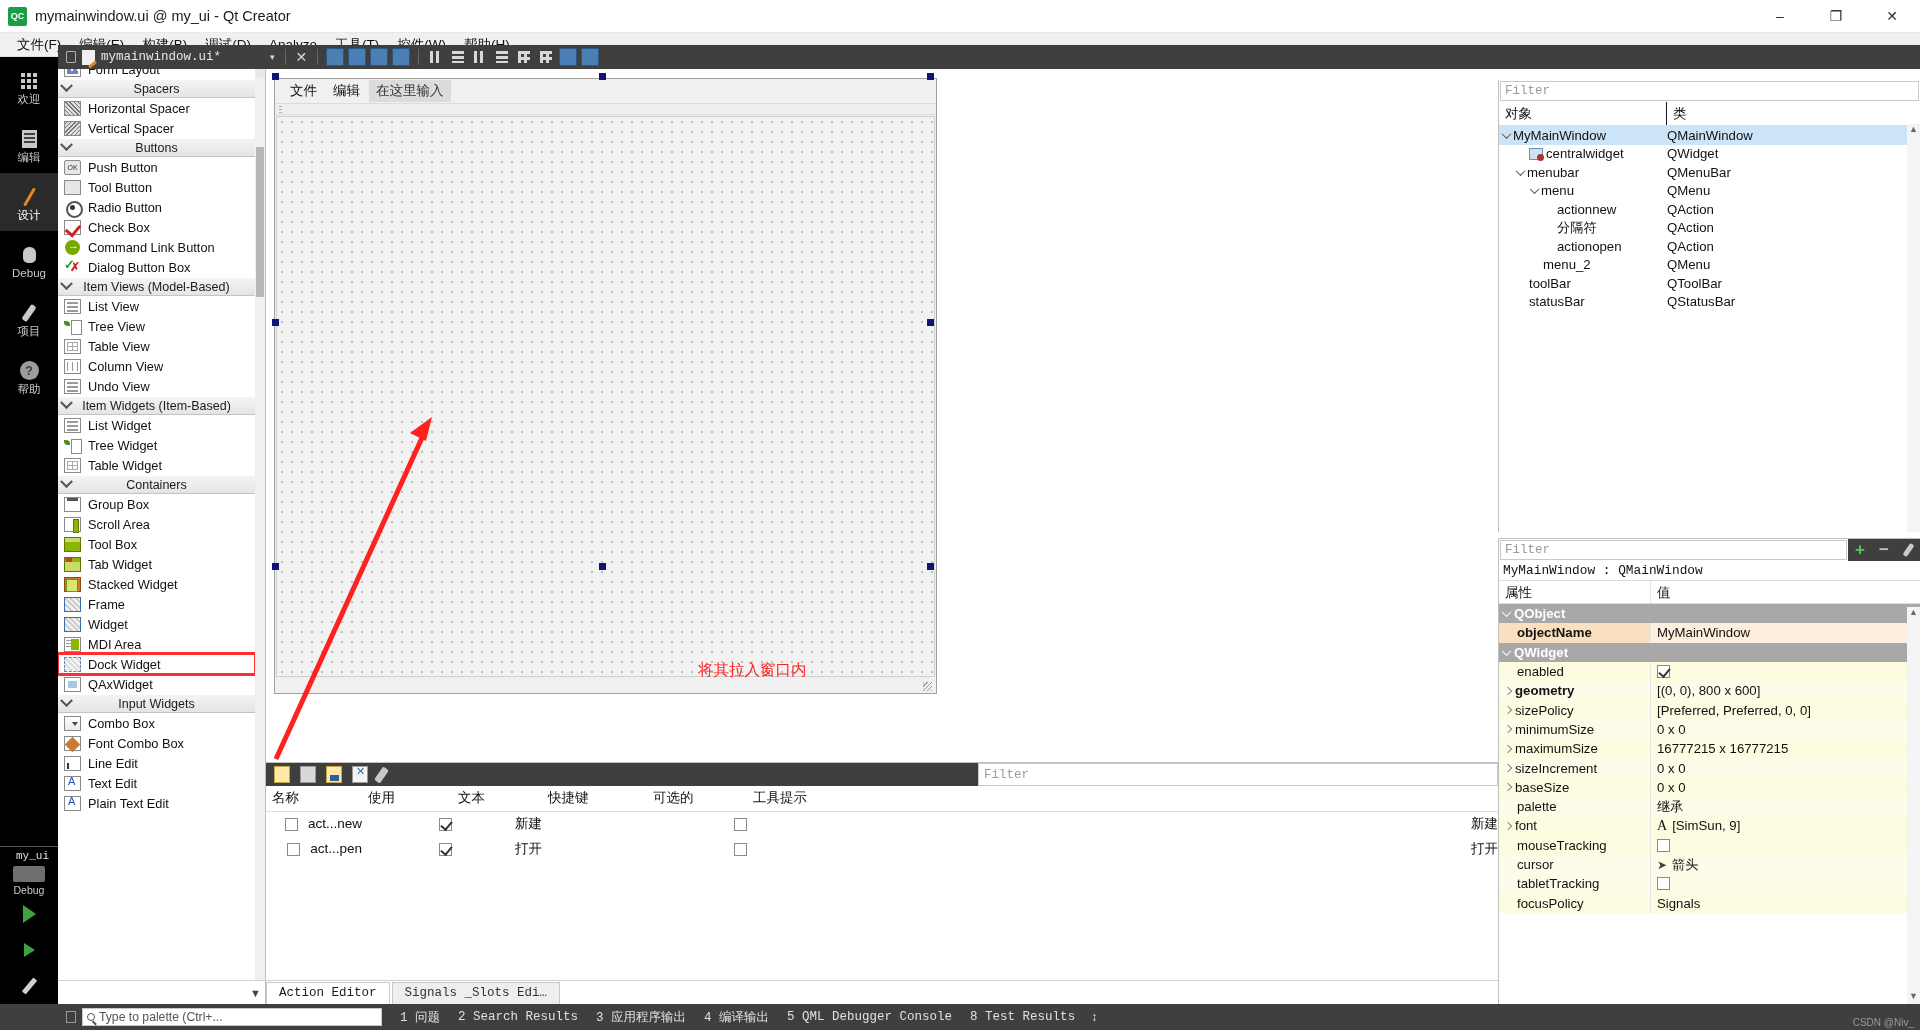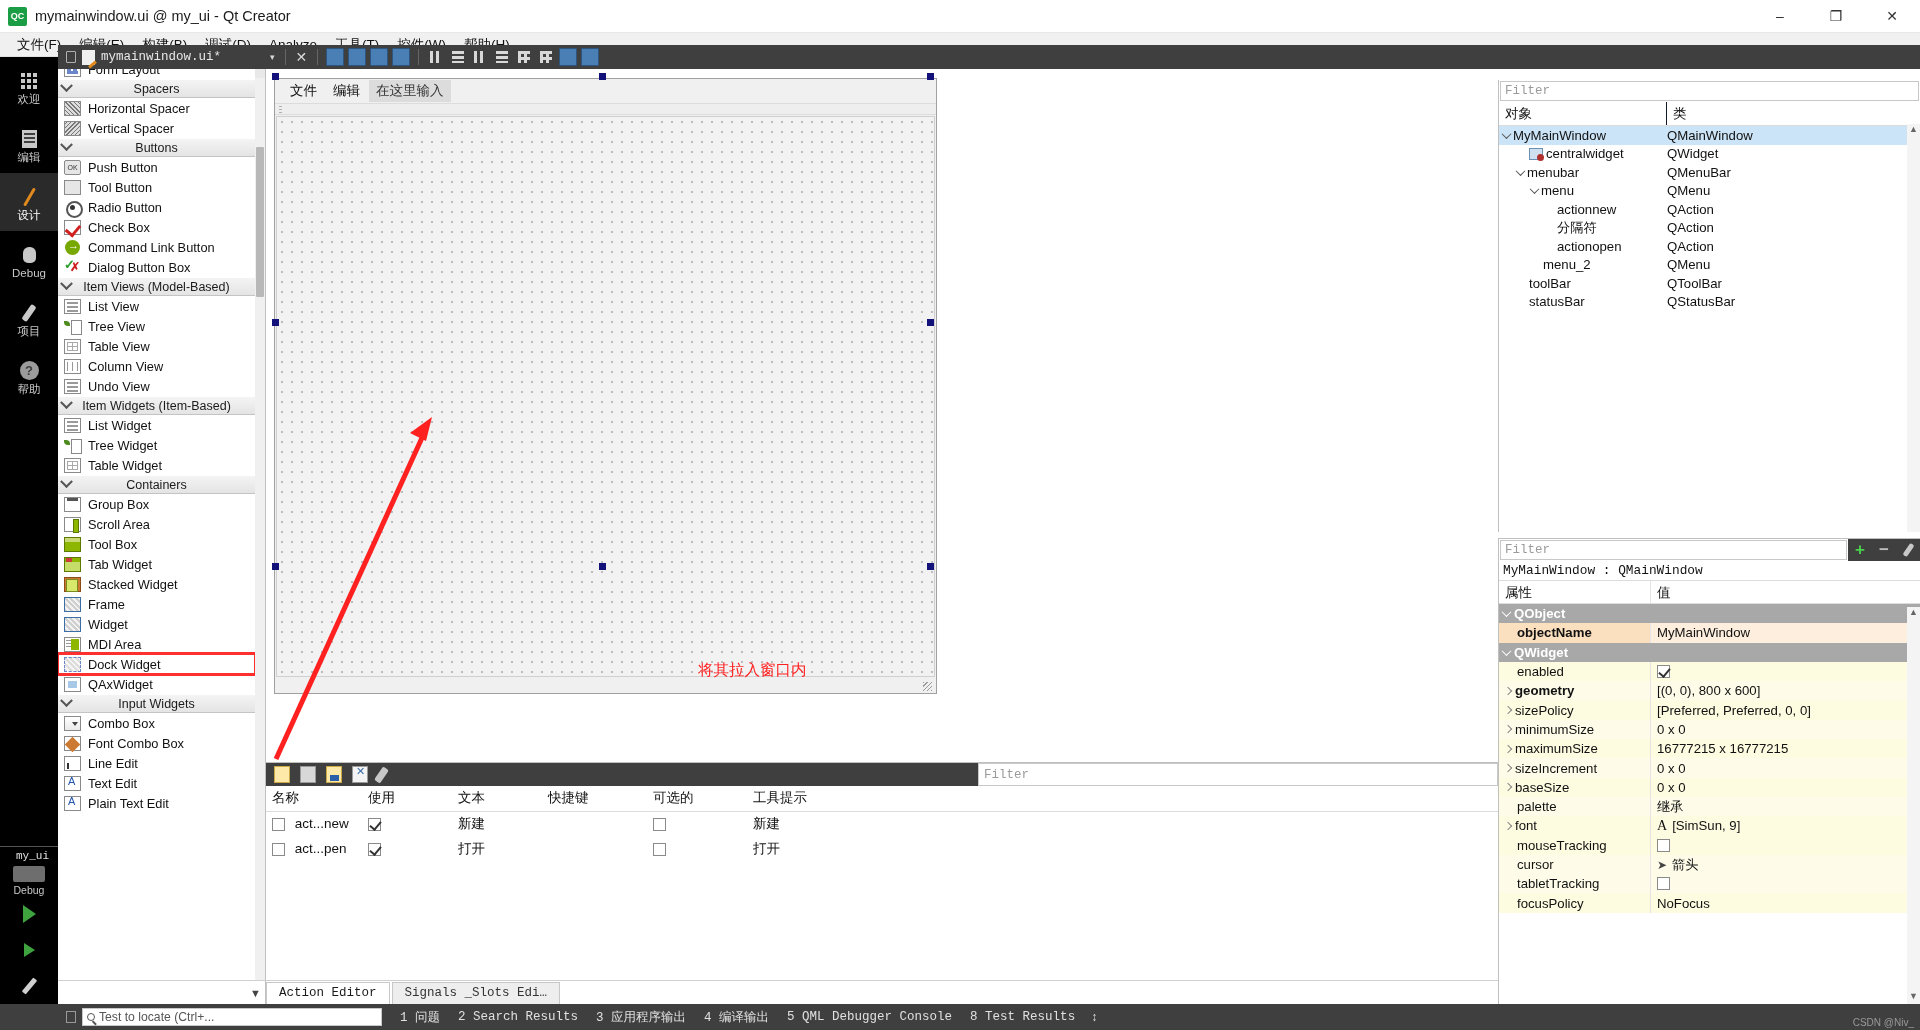--- a/index.html
+++ b/index.html
@@ -245,7 +245,7 @@
     text-align:left; font-weight:normal; height:25px; padding-left:6px;
     background:#ffffff; border-bottom:1px solid #dcdcdc;
   }
-  .ap-table td { height:25px; padding-left:6px; }
+  .ap-table td { height:25px; padding-left:6px;text-align:right; }
   .cbx { width:13px; height:13px; border:1px solid #8a8a8a; background:#fff; display:inline-block;
     position:relative; vertical-align:middle; }
   .cbx.on::after { content:""; position:absolute; left:3px; top:0px; width:5px; height:9px;

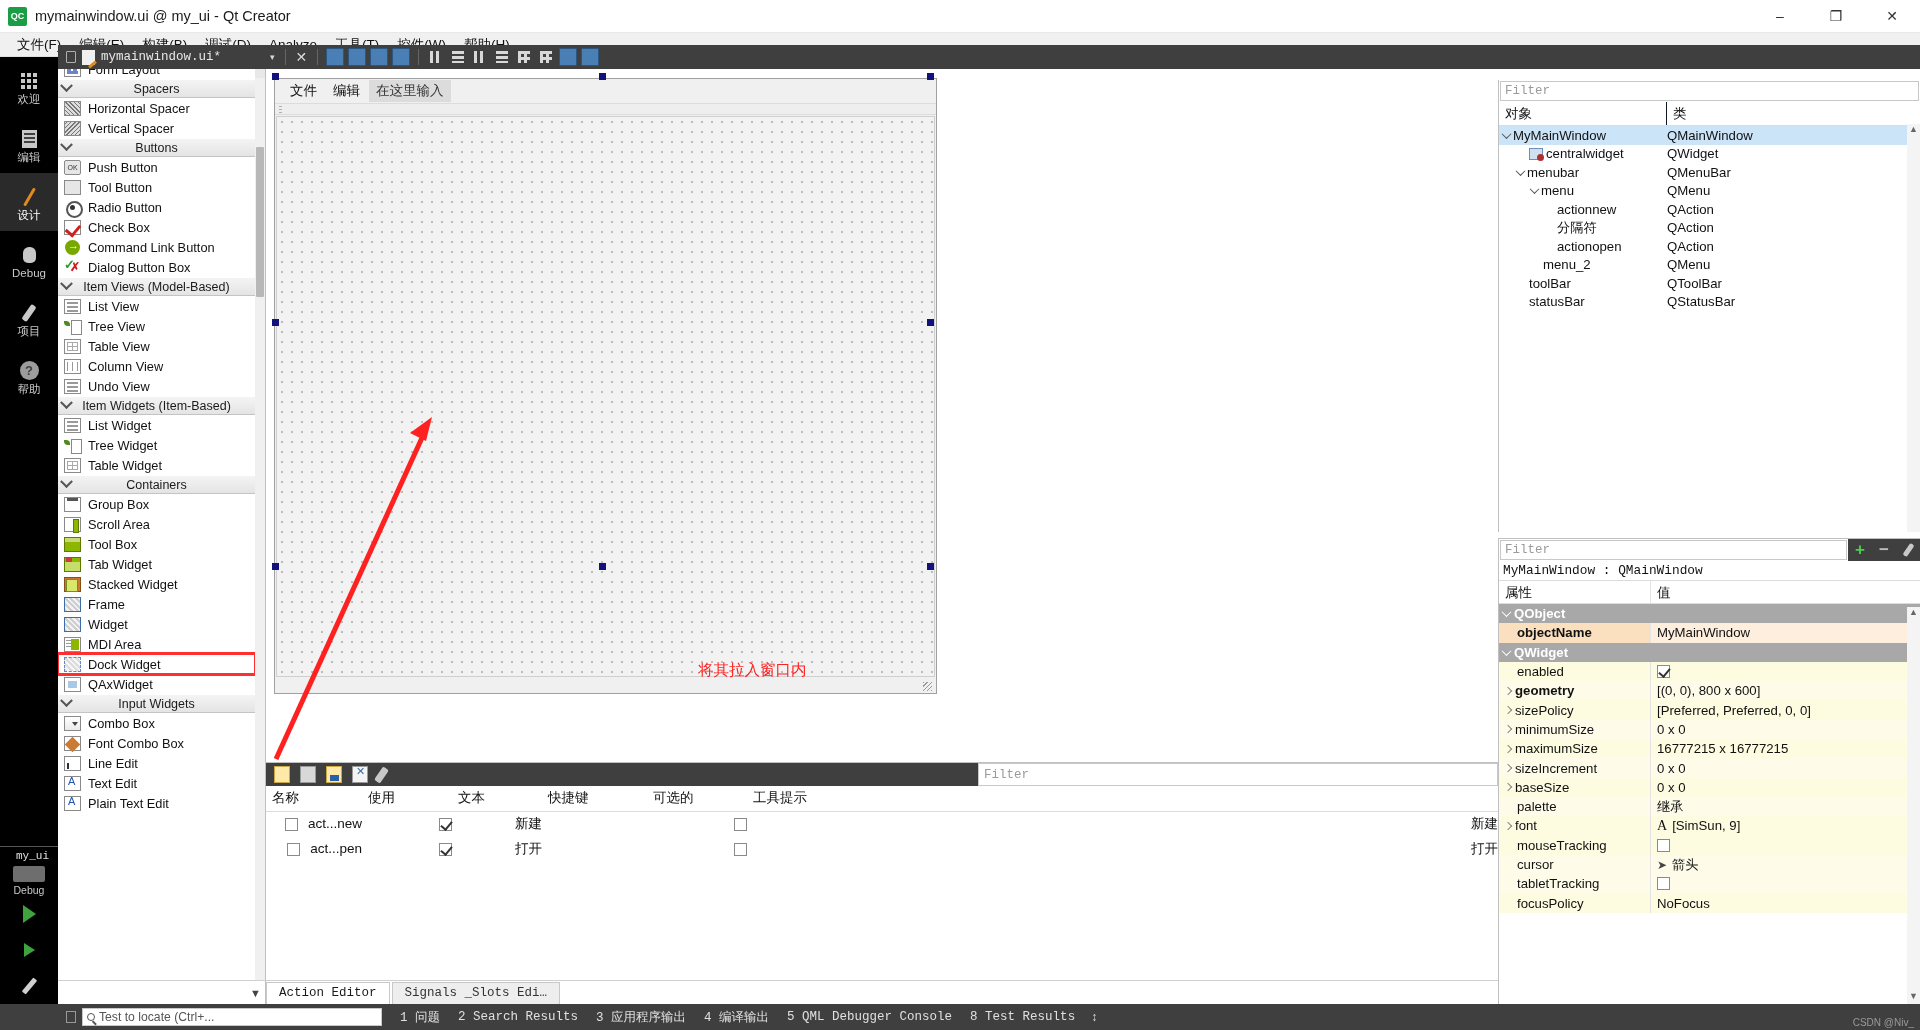--- a/index.html
+++ b/index.html
@@ -924,7 +924,7 @@
       <div class="k">
           <span style="margin-left:14px">focusPolicy</span>
         </div>
-      <div class="v">NoFocus</div>
+      <div class="v">Signals</div>
     </div>
 
     <div class="pp-sb">

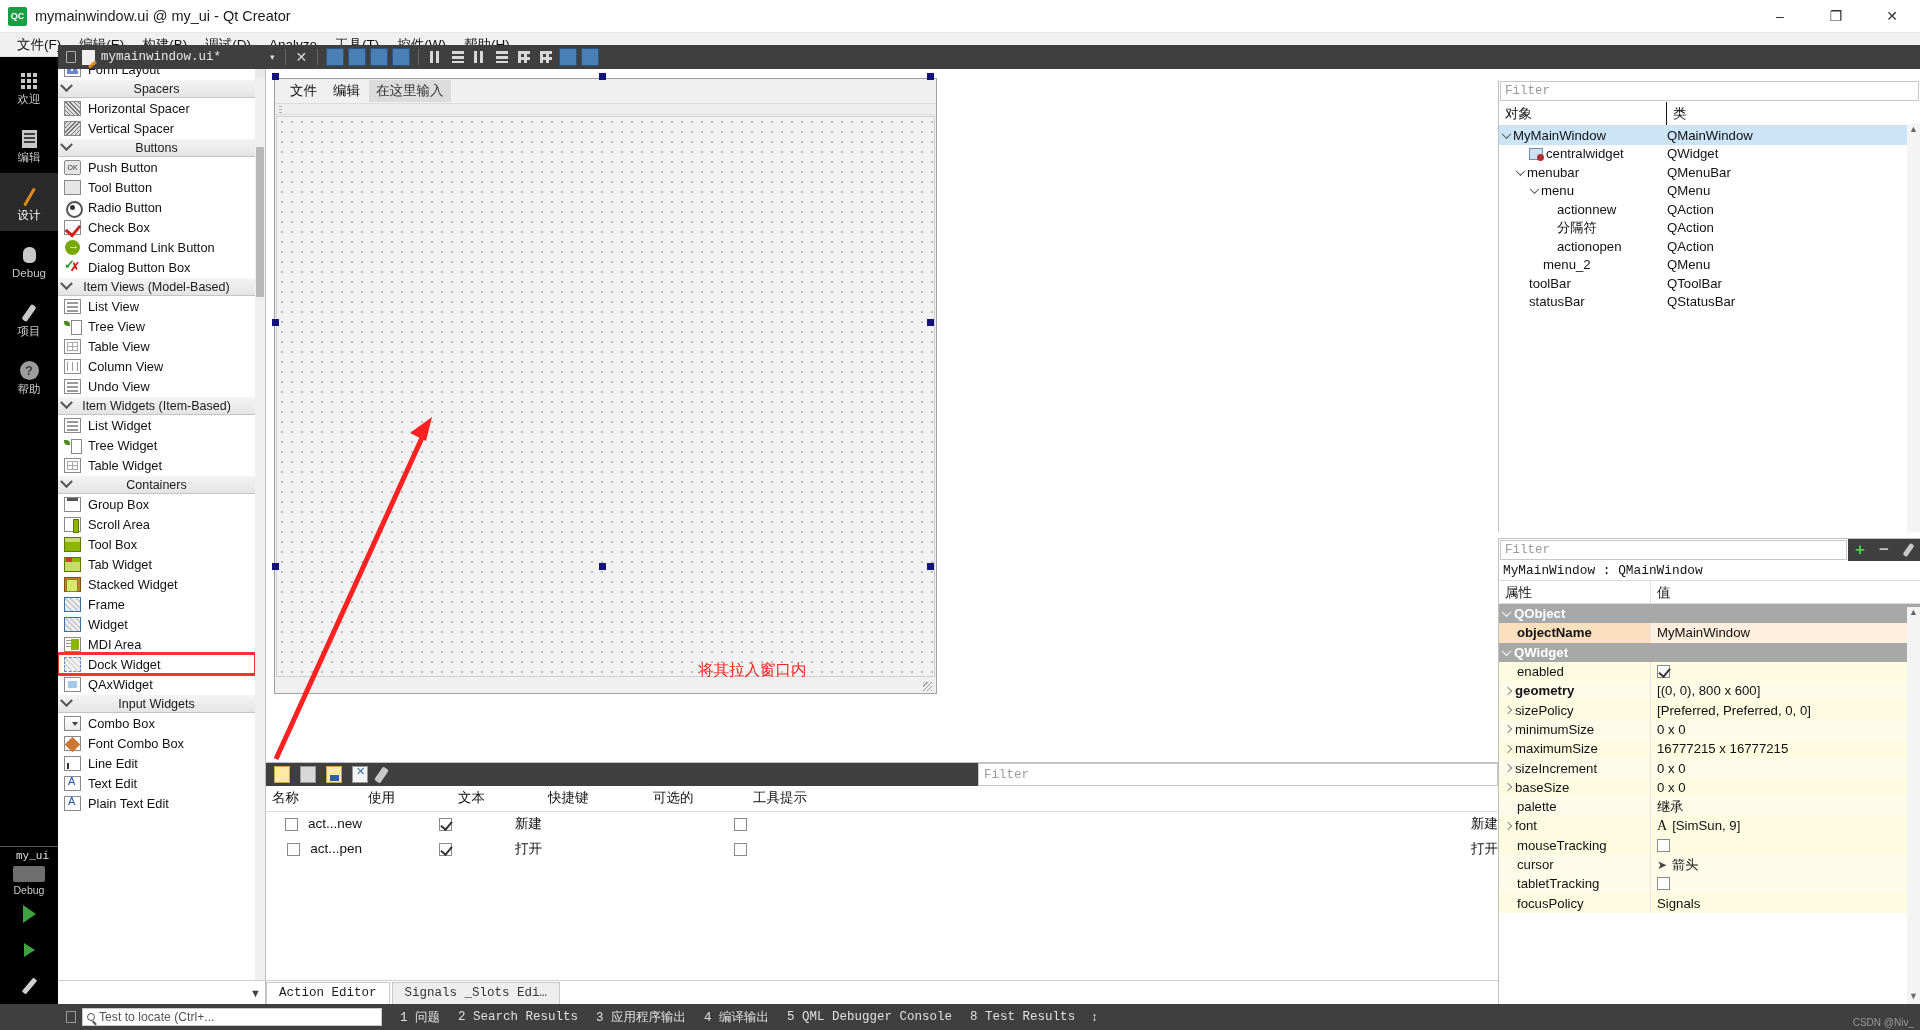--- a/index.html
+++ b/index.html
@@ -937,7 +937,7 @@
     <div class="sb-sq"></div>
     <div class="locator">
       <span class="mag"></span>
-      <span>Test to locate (Ctrl+...</span>
+      <span>Type to palette (Ctrl+...</span>
     </div>
     <div class="sb-item">1 问题</div>
     <div class="sb-item">2 Search Results</div>

